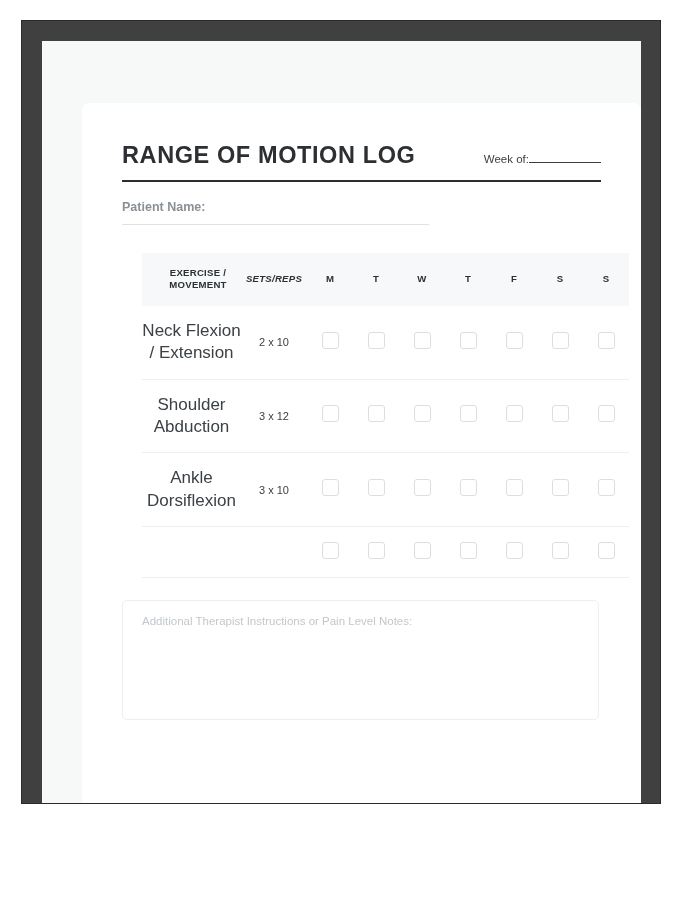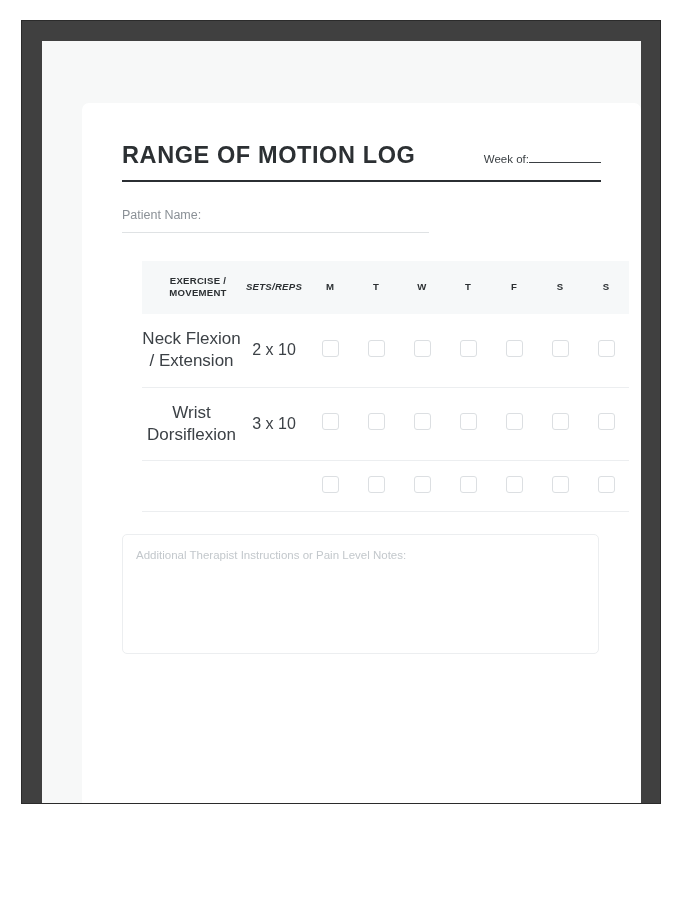--- a/index.html
+++ b/index.html
@@ -95,7 +95,8 @@
   
   .ident-row {
     display: flex;
-    margin-top: 26px;
+    margin-top: 18px;
+    font-weight: bold;
   }
   .ident-field {
     border-bottom: 1px solid #dfe2e4;

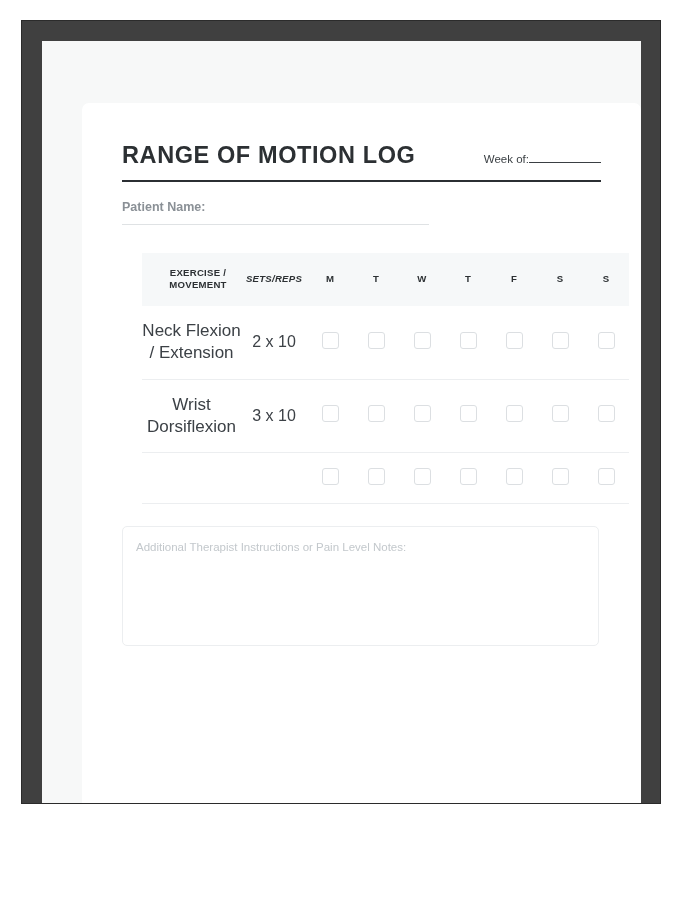--- a/index.html
+++ b/index.html
@@ -148,7 +148,7 @@
     line-height: 1.32;
   }
   td.cell-sets {
-    font-size: 16px;
+    font-size: 11px;
     color: #3c4146;
     text-align: left;
   }

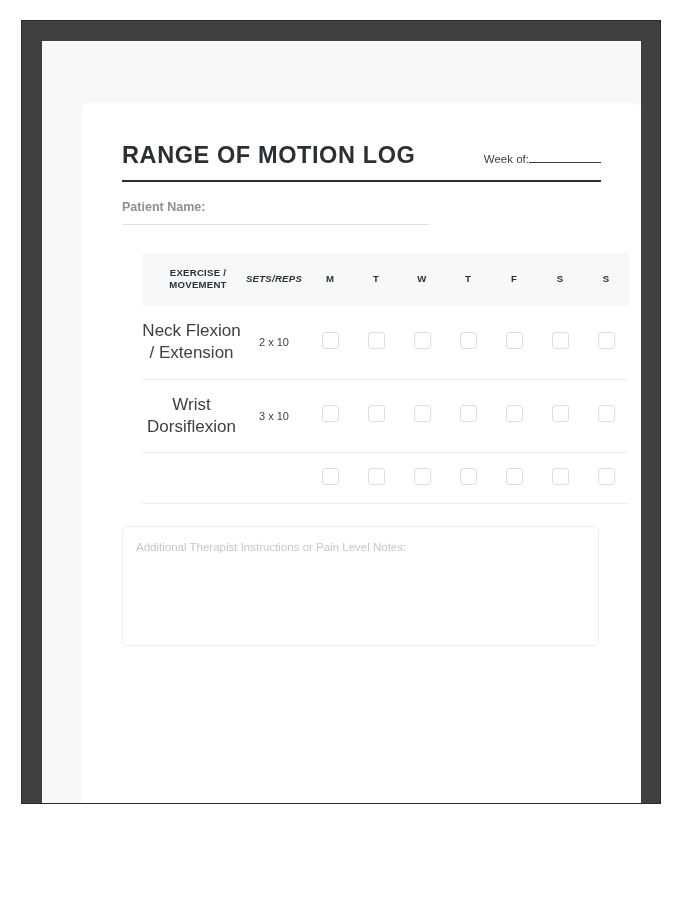--- a/index.html
+++ b/index.html
@@ -227,6 +227,17 @@
                 <td><span class="checkbox"></span></td>
               </tr>
               <tr>
+                <td class="cell-exercise">Shoulder Abduction</td>
+                <td class="cell-sets">3 x 12</td>
+                <td><span class="checkbox"></span></td>
+                <td><span class="checkbox"></span></td>
+                <td><span class="checkbox"></span></td>
+                <td><span class="checkbox"></span></td>
+                <td><span class="checkbox"></span></td>
+                <td><span class="checkbox"></span></td>
+                <td><span class="checkbox"></span></td>
+              </tr>
+              <tr>
                 <td class="cell-exercise">Wrist Dorsiflexion</td>
                 <td class="cell-sets">3 x 10</td>
                 <td><span class="checkbox"></span></td>

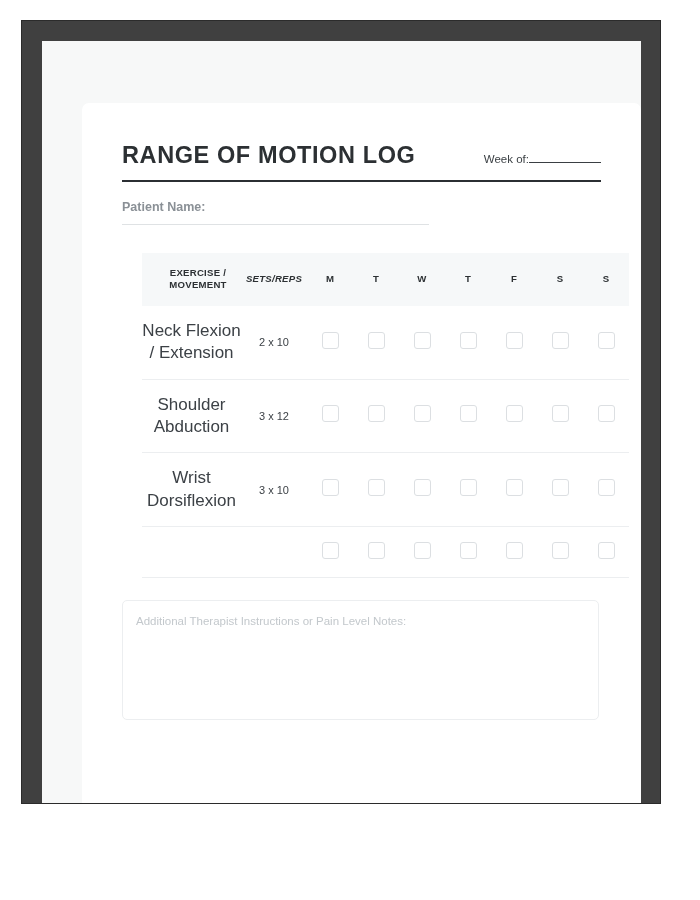--- a/index.html
+++ b/index.html
@@ -238,7 +238,7 @@
                 <td><span class="checkbox"></span></td>
               </tr>
               <tr>
-                <td class="cell-exercise">Wrist Dorsiflexion</td>
+                <td class="cell-exercise">Ankle Dorsiflexion</td>
                 <td class="cell-sets">3 x 10</td>
                 <td><span class="checkbox"></span></td>
                 <td><span class="checkbox"></span></td>

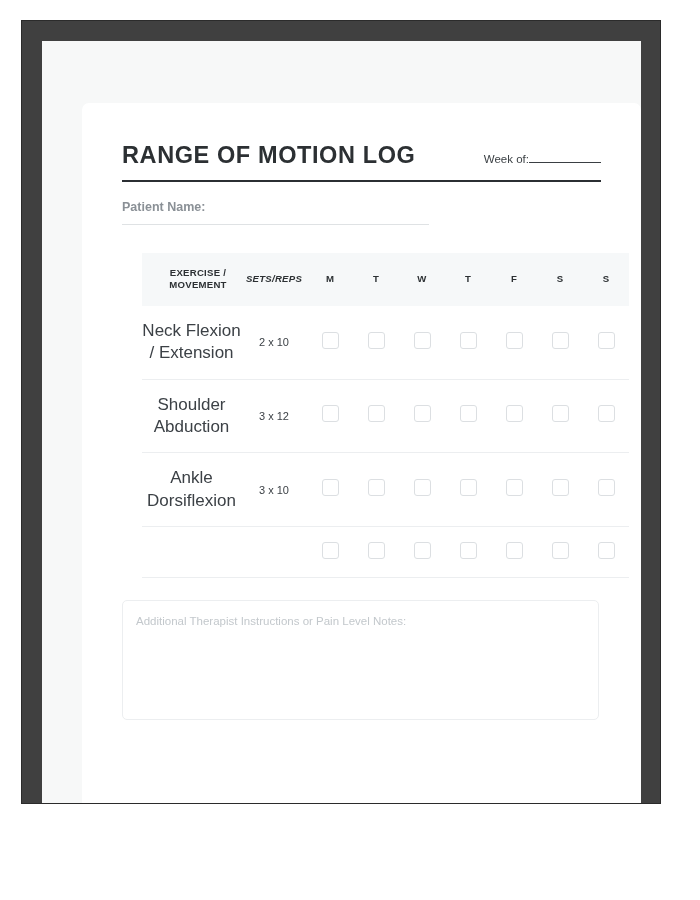--- a/index.html
+++ b/index.html
@@ -171,7 +171,7 @@
     border: 1px solid #eceef0;
     border-radius: 5px;
     box-sizing: border-box;
-    padding: 14px 0 0 13px;
+    padding: 14px 0 0 19px;
     font-size: 11.5px;
     color: #c3c8cc;
   }

